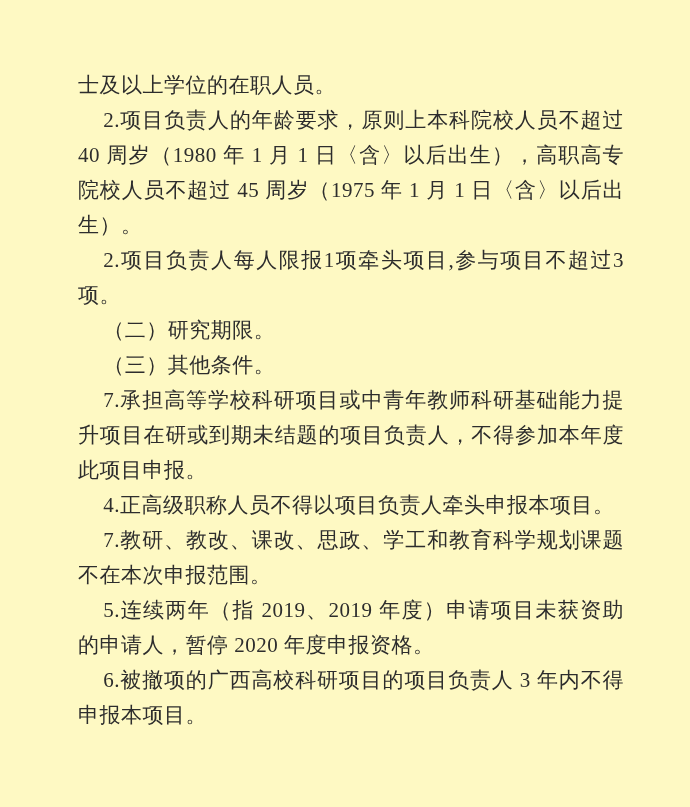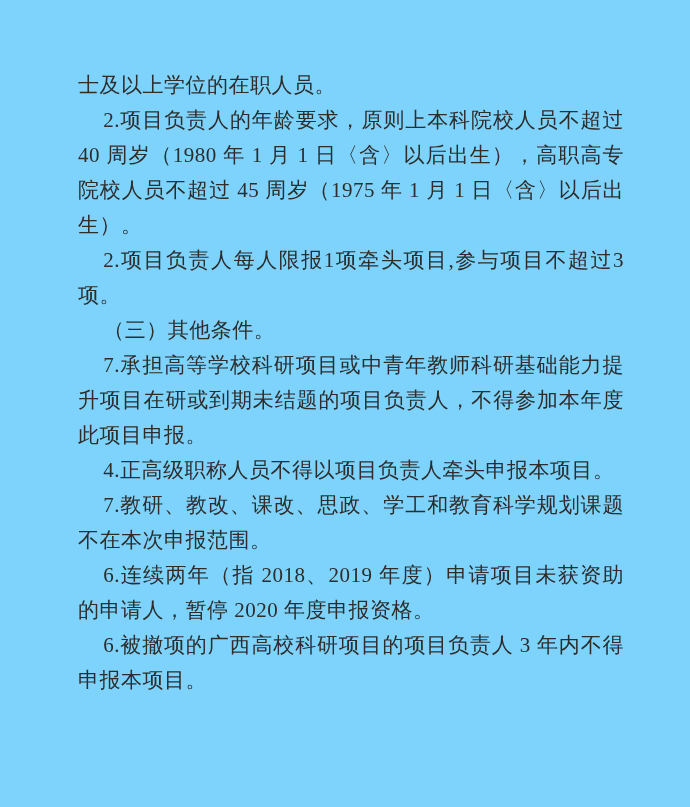--- a/index.html
+++ b/index.html
@@ -17,7 +17,7 @@
     width: 690px;
     height: 807px;
     padding: 68px 66px 0 78px;
-    background: #7dd3fc;
+    background: #fef9c3;
     font-family: "Liberation Serif", "DejaVu Serif", serif;
     font-size: 21px;
     line-height: 35px;

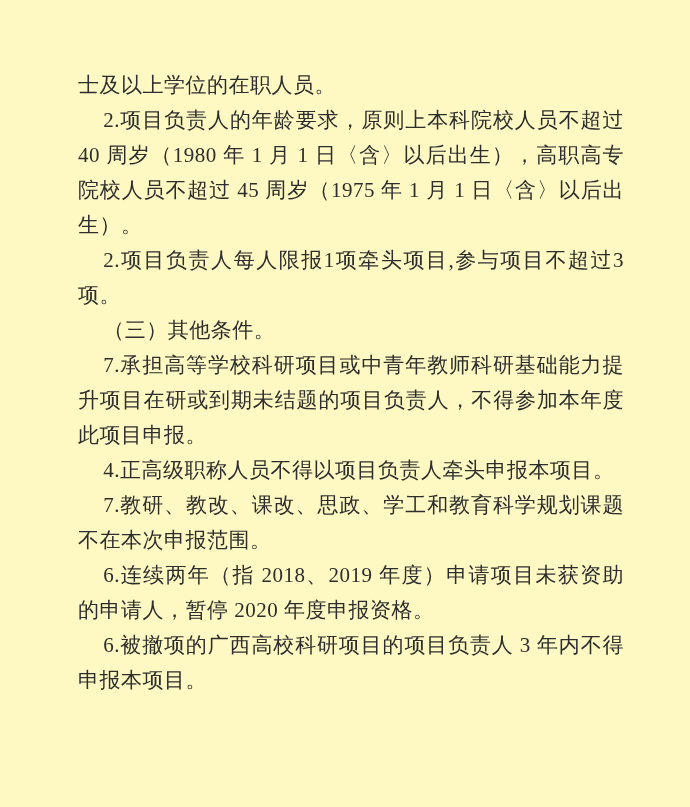--- a/index.html
+++ b/index.html
@@ -45,6 +45,7 @@
   <p class="p-flush">士及以上学位的在职人员。</p>
   <p class="p-indent">2.项目负责人的年龄要求，原则上本科院校人员不超过 40 周岁（1980 年 1 月 1 日〈含〉以后出生），高职高专院校人员不超过 45 周岁（1975 年 1 月 1 日〈含〉以后出生）。</p>
   <p class="p-indent">2.项目负责人每人限报1项牵头项目,参与项目不超过3项。</p>
+  <p class="p-indent">（二）研究期限。</p>
   <p class="p-indent">（三）其他条件。</p>
   <p class="p-indent">7.承担高等学校科研项目或中青年教师科研基础能力提升项目在研或到期未结题的项目负责人，不得参加本年度此项目申报。</p>
   <p class="p-indent">4.正高级职称人员不得以项目负责人牵头申报本项目。</p>

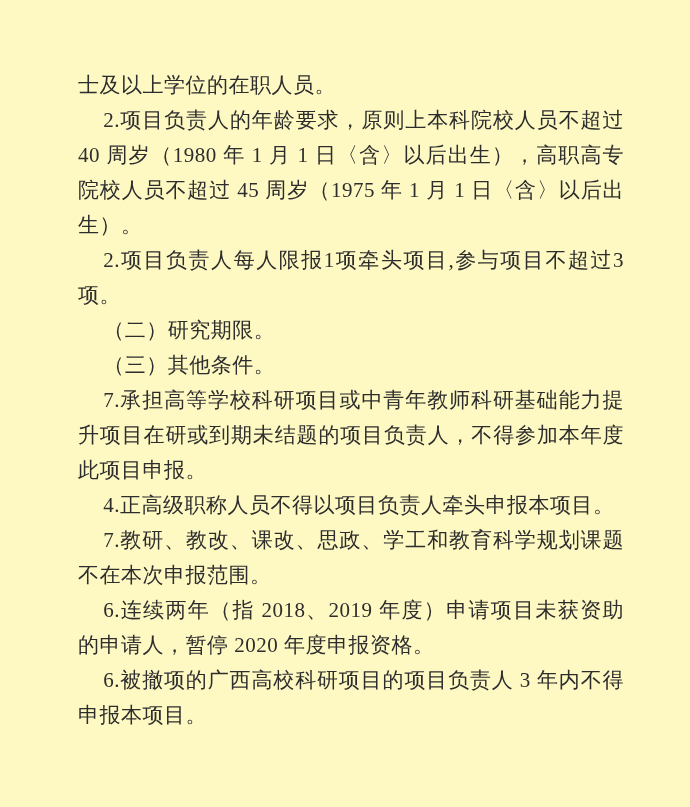--- a/index.html
+++ b/index.html
@@ -50,7 +50,7 @@
   <p class="p-indent">7.承担高等学校科研项目或中青年教师科研基础能力提升项目在研或到期未结题的项目负责人，不得参加本年度此项目申报。</p>
   <p class="p-indent">4.正高级职称人员不得以项目负责人牵头申报本项目。</p>
   <p class="p-indent">7.教研、教改、课改、思政、学工和教育科学规划课题不在本次申报范围。</p>
-  <p class="p-indent">6.连续两年（指 2018、2019 年度）申请项目未获资助的申请人，暂停 2020 年度申报资格。</p>
+  <p class="p-indent">5.连续两年（指 2019、2019 年度）申请项目未获资助的申请人，暂停 2020 年度申报资格。</p>
   <p class="p-indent">6.被撤项的广西高校科研项目的项目负责人 3 年内不得申报本项目。</p>
 </div>
 

